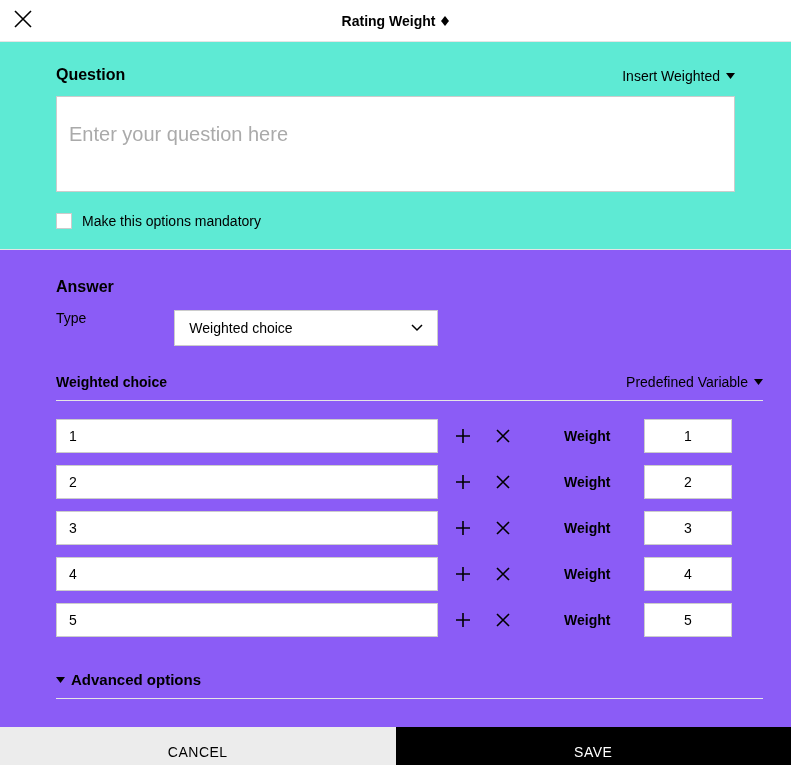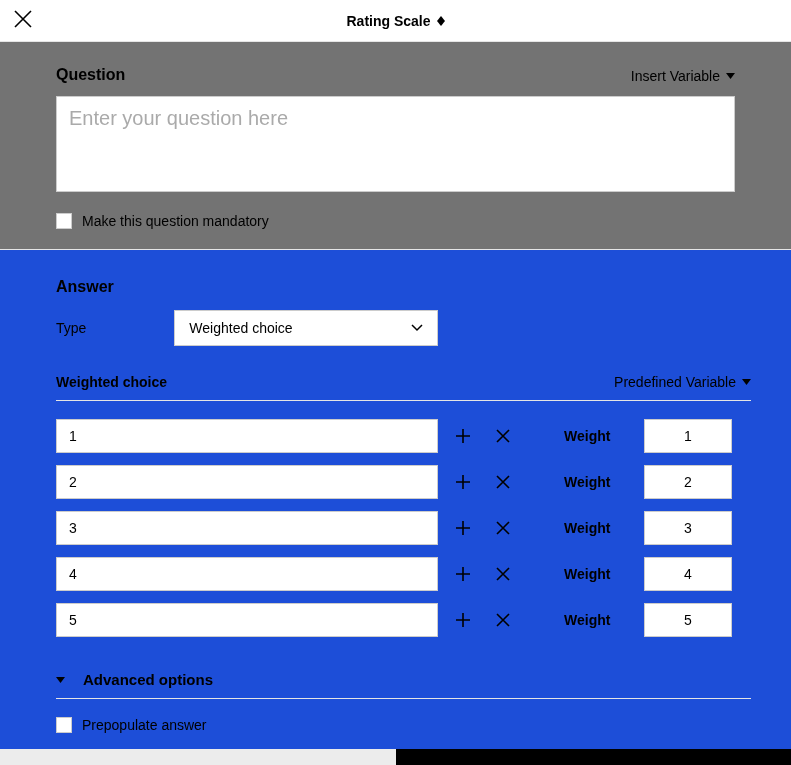--- a/index.html
+++ b/index.html
@@ -204,7 +204,7 @@
       </svg>
   </div>
   <div class="header-title">
-    <span>Rating Scale</span>
+    <span>Rating Weight</span>
     <span class="sort-arrows">
       <svg viewBox="0 0 8 5">
           <path d="M0 5 L4 0 L8 5 Z" fill="#000"></path>

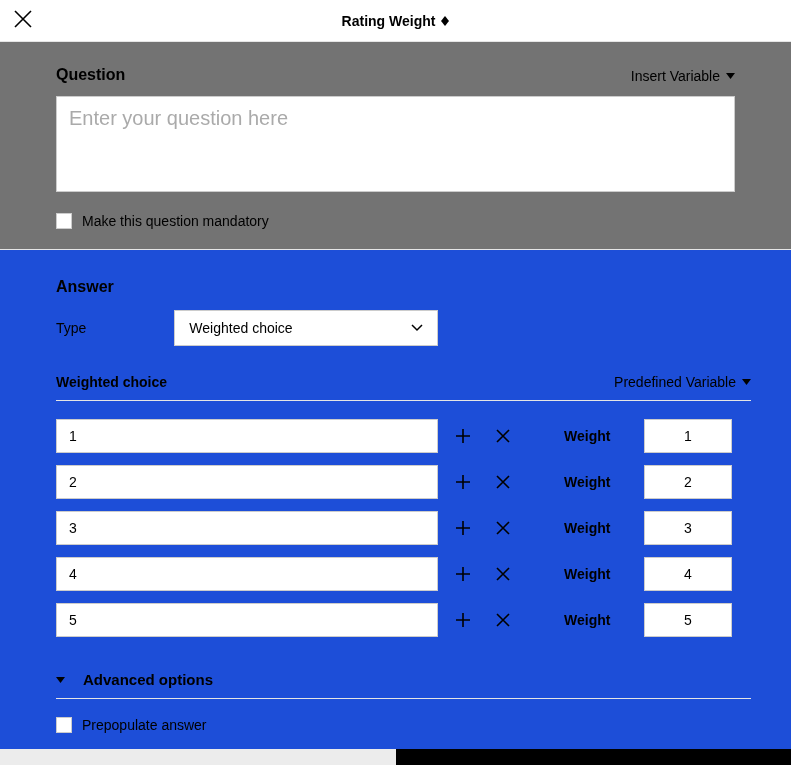--- a/index.html
+++ b/index.html
@@ -41,7 +41,7 @@
   .sort-arrows svg { width: 8px; height: 5px; }
   .section {
     padding: 24px 56px 20px 56px;
-    background: #737373;
+    background: #5eead4;
   }
   .section-hd {
     display: flex;

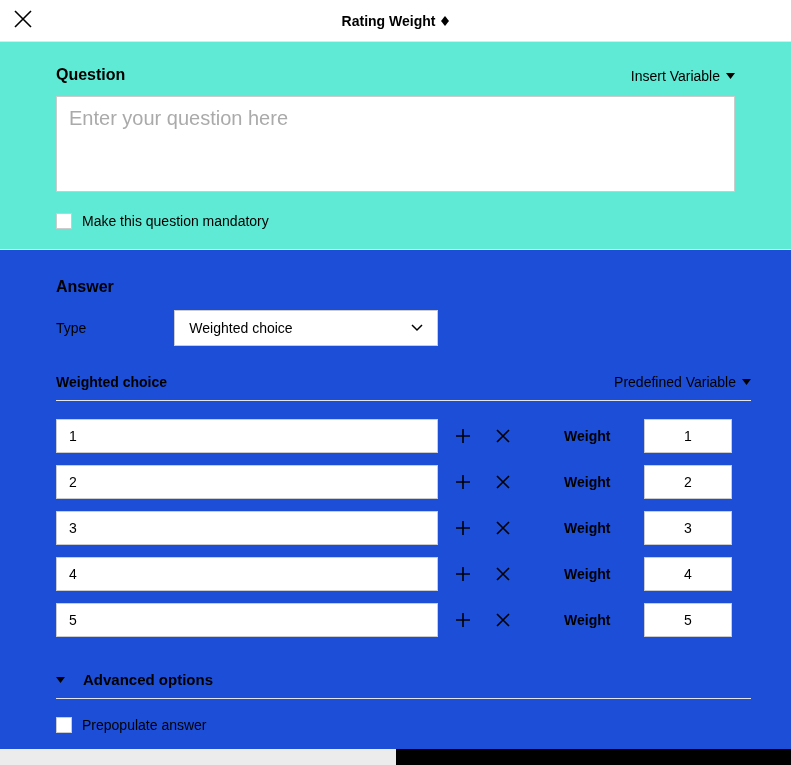--- a/index.html
+++ b/index.html
@@ -220,7 +220,7 @@
   <div class="section-hd">
     <div class="section-title">Question</div>
     <div class="link-dd">
-      <span>Insert Variable</span>
+      <span>Insert Weighted</span>
       <svg viewBox="0 0 9 6">
           <path d="M0 0 L4.5 6 L9 0 Z" fill="#000"></path>
         </svg>

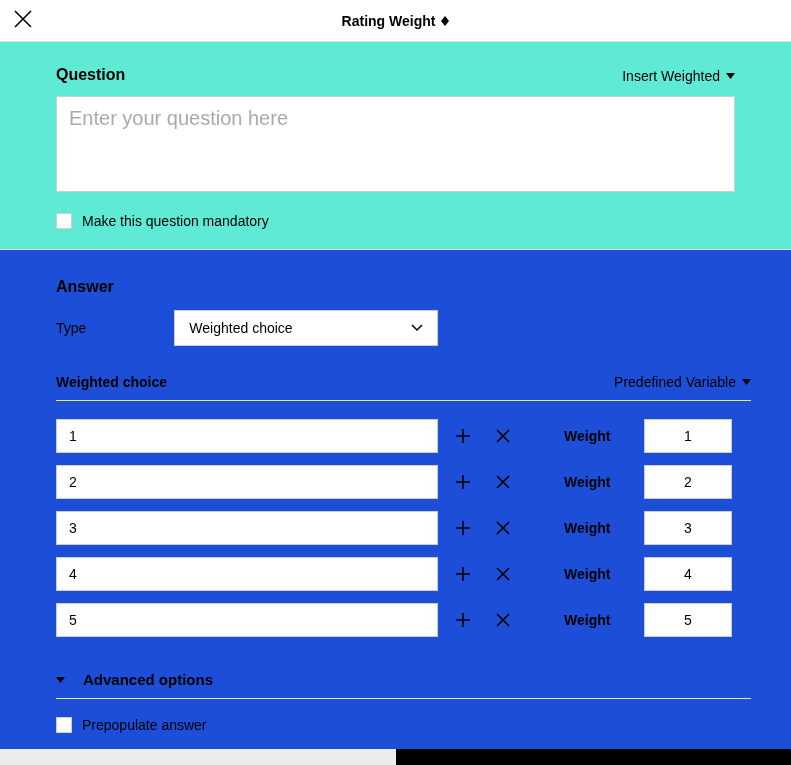--- a/index.html
+++ b/index.html
@@ -68,7 +68,7 @@
     border: 1px solid #ccc;
     background: #fff;
     font-size: 20px;
-    padding: 10px 12px;
+    padding: 26px 12px;
     font-family: inherit;
     resize: none;
     color: #000;

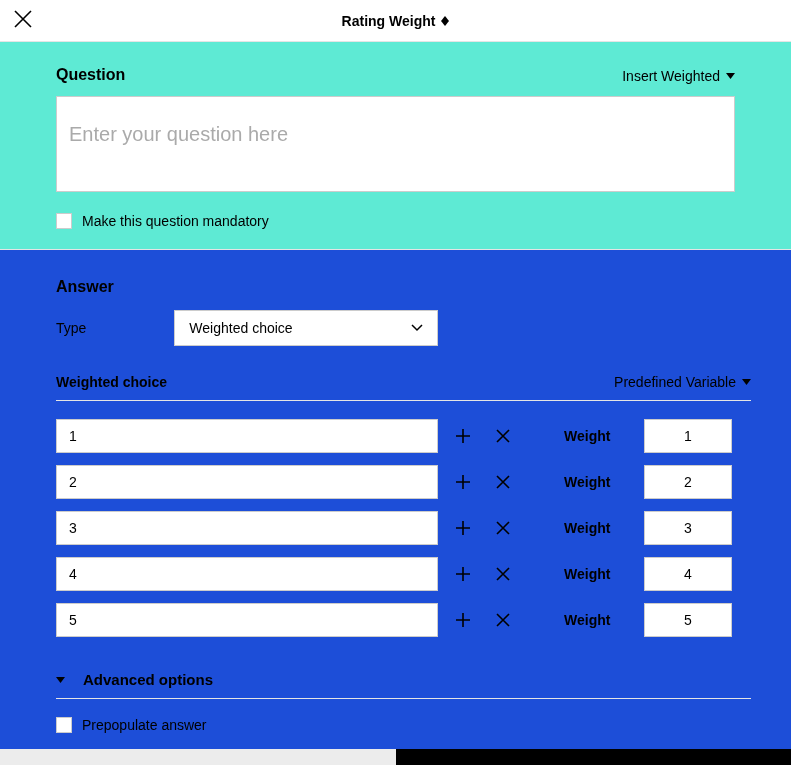--- a/index.html
+++ b/index.html
@@ -229,7 +229,7 @@
   <textarea class="question-textarea" placeholder="Enter your question here" style=""></textarea>
   <div class="checkbox-row">
     <div class="checkbox"></div>
-    <span>Make this question mandatory</span>
+    <span>Make this options mandatory</span>
   </div>
 </div>
 

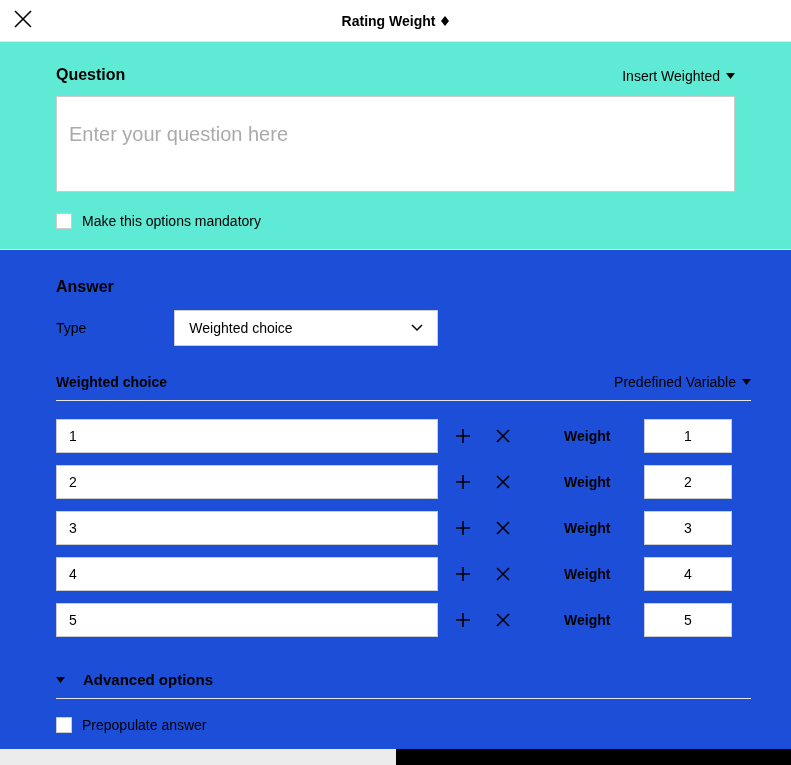--- a/index.html
+++ b/index.html
@@ -93,8 +93,8 @@
     width: 100%;
   }
   .answer-section {
-    padding: 28px 40px 10px 56px;
-    background: #1d4ed8;
+    padding: 28px 28px 10px 56px;
+    background: #8b5cf6;
   }
   .type-row {
     display: flex;

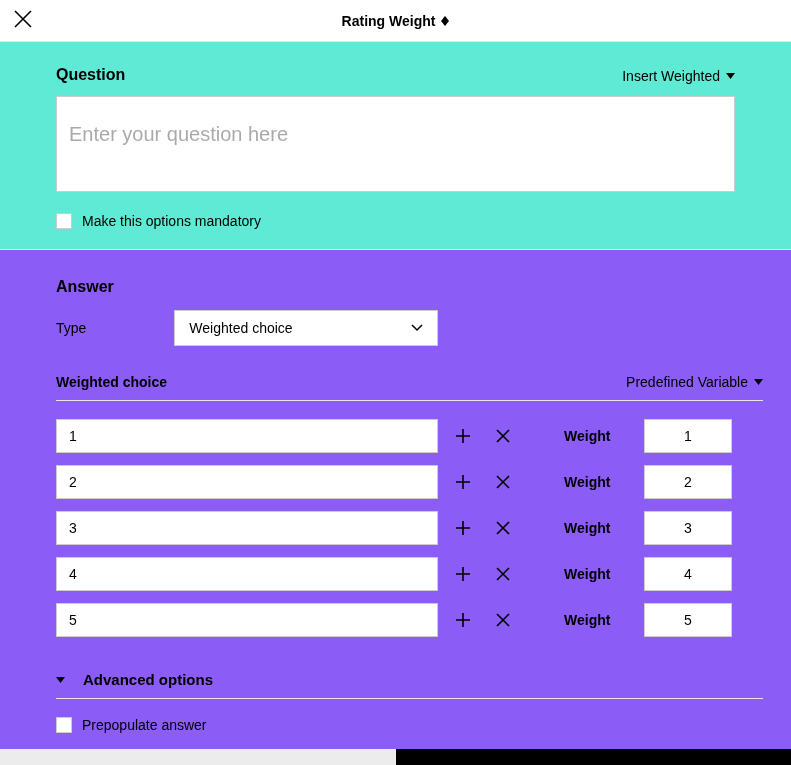--- a/index.html
+++ b/index.html
@@ -98,7 +98,6 @@
   }
   .type-row {
     display: flex;
-    align-items: center;
     gap: 88px;
     margin-top: 14px;
     margin-bottom: 28px;

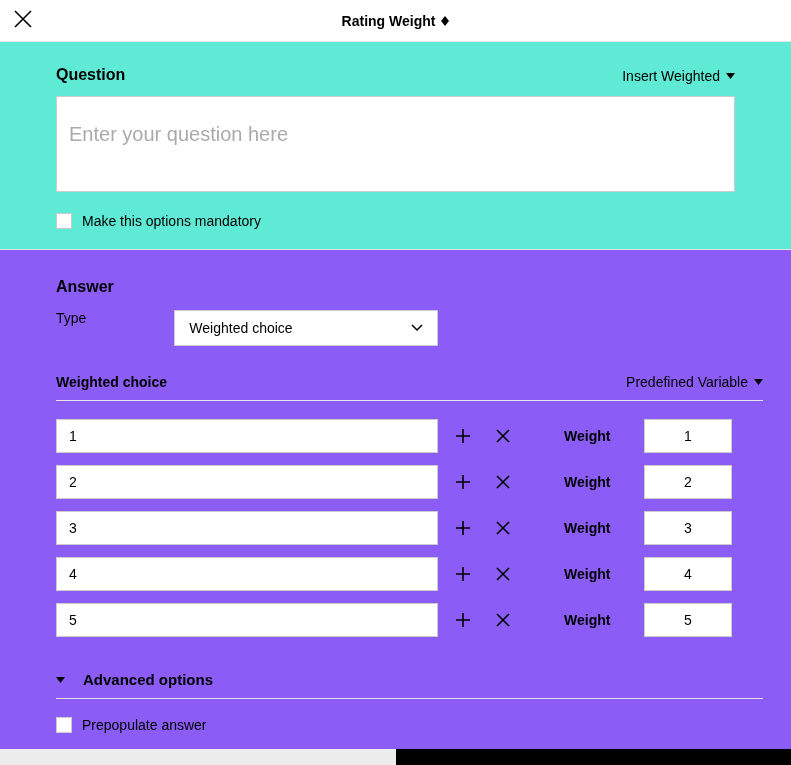--- a/index.html
+++ b/index.html
@@ -165,7 +165,7 @@
   .adv-header {
     display: flex;
     align-items: center;
-    gap: 18px;
+    gap: 6px;
     font-weight: 700;
     font-size: 15px;
     border-bottom: 1px solid #e5e5e5;

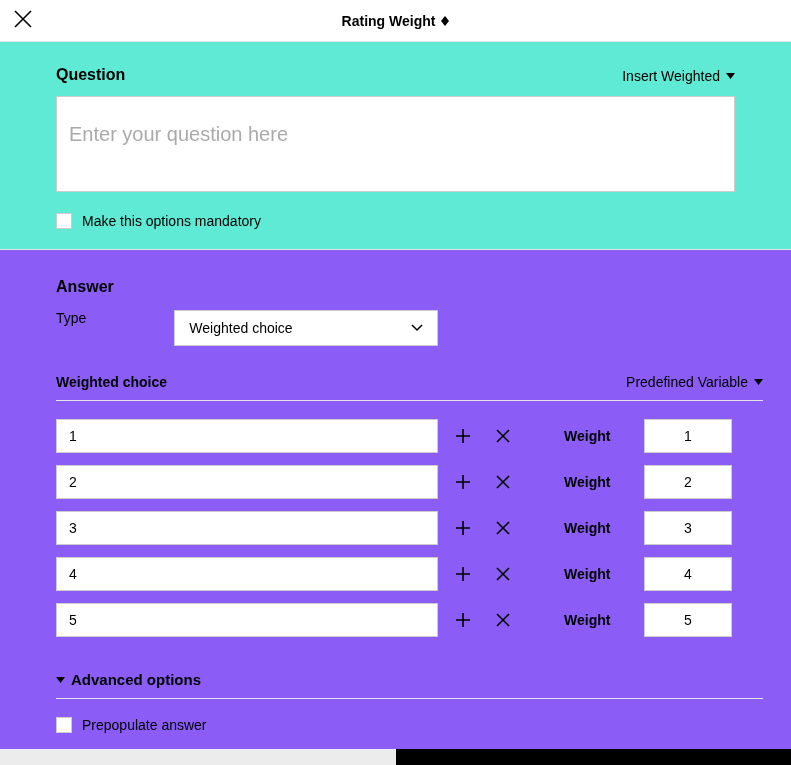--- a/index.html
+++ b/index.html
@@ -342,10 +342,6 @@
     <span>Advanced options</span>
   </div>
 
-  <div class="checkbox-row" style="margin-top:0; margin-bottom:6px;">
-    <div class="checkbox"></div>
-    <span>Prepopulate answer</span>
-  </div>
 </div>
 
 <div class="footer">

